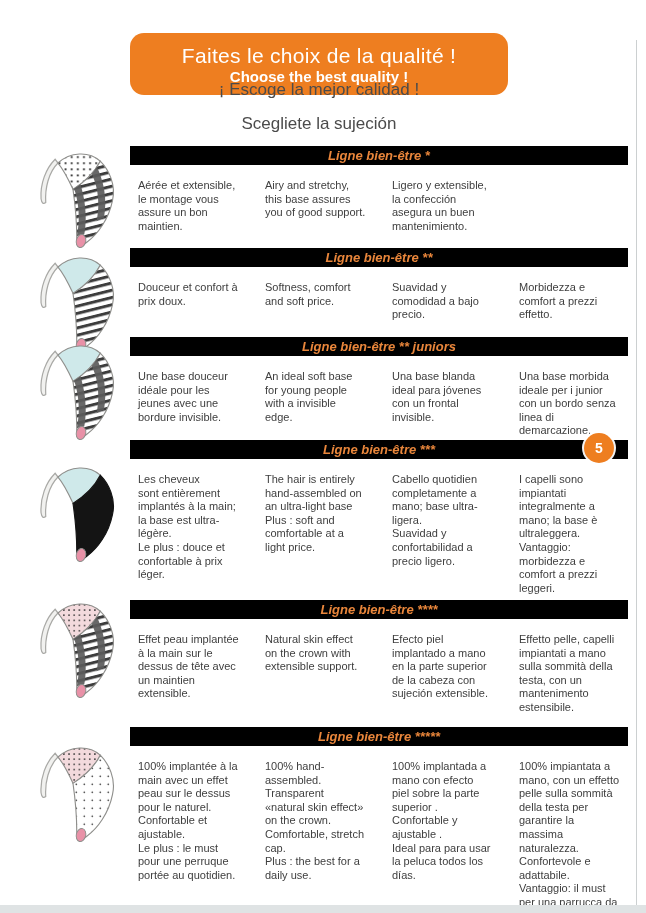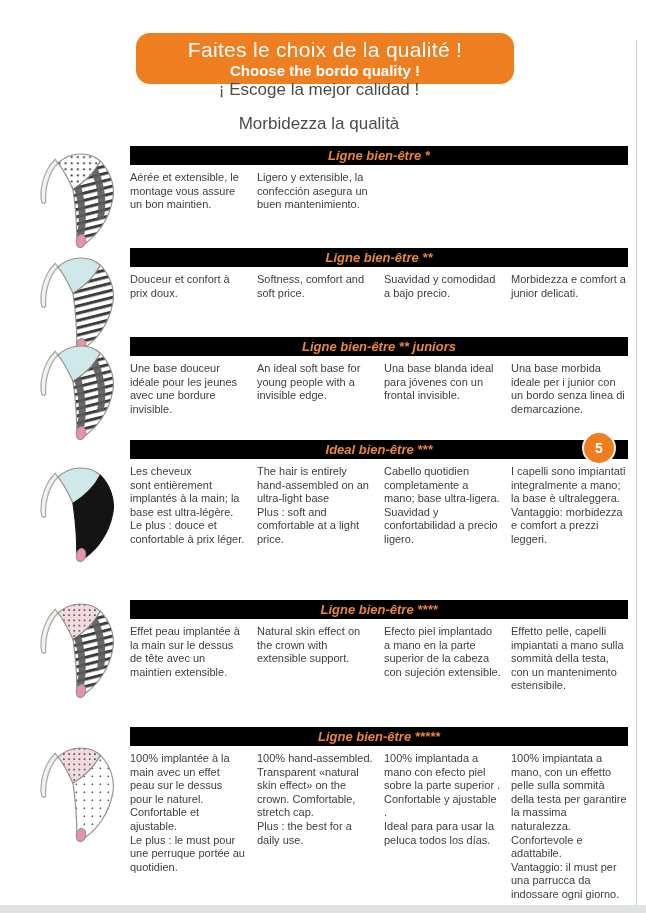--- a/index.html
+++ b/index.html
@@ -9,7 +9,7 @@
   }
   
   .banner{
-    position:absolute;left:136px;top:33px;width:378px;height:51px;
+    position:absolute;left:130px;top:33px;width:378px;height:62px;
     background:#ee7e20;border-radius:14px;
     display:flex;flex-direction:column;align-items:center;justify-content:center;
   }

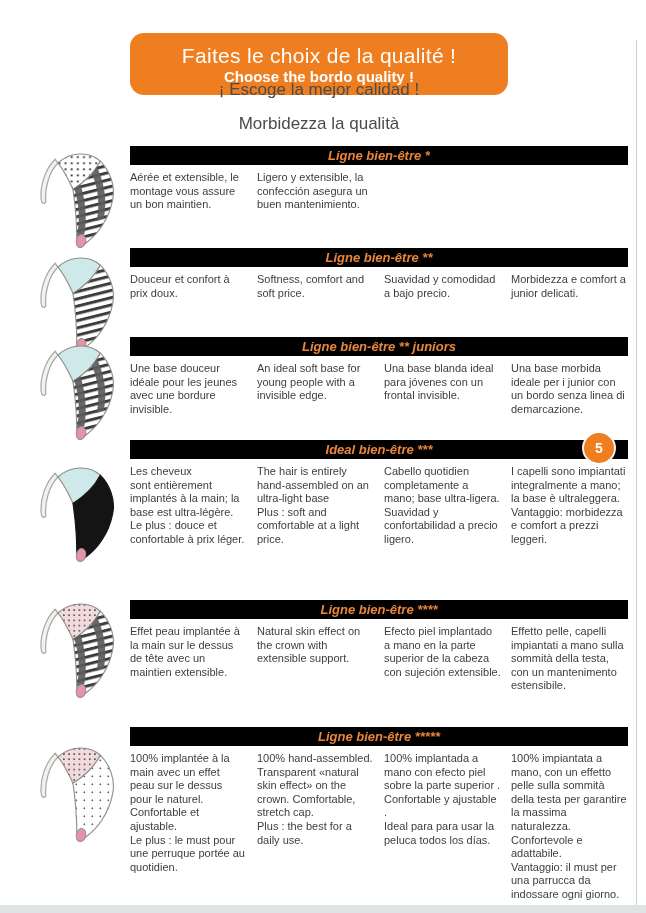--- a/index.html
+++ b/index.html
@@ -67,7 +67,7 @@
 
   <div class="banner">
     <div class="banner-title">Faites le choix de la qualité !</div>
-    <div class="banner-sub">Choose the bordo quality !</div>
+    <div class="banner-sub">Choose the best quality !</div>
   </div>
   <div class="intro intro-es">¡ Escoge la mejor calidad !</div>
   <div class="intro intro-it">Morbidezza la qualità</div>

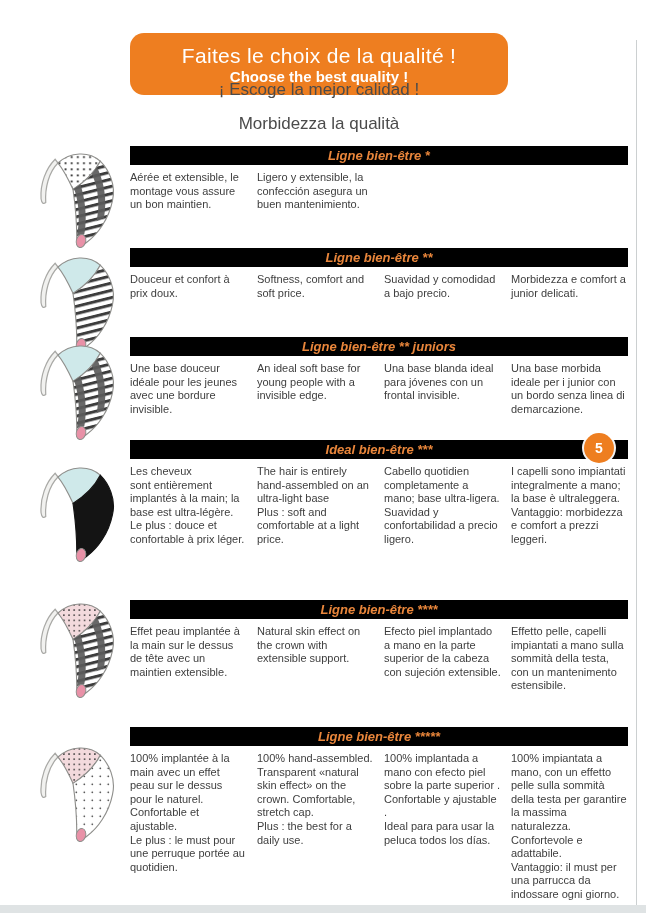--- a/index.html
+++ b/index.html
@@ -70,7 +70,7 @@
     <div class="banner-sub">Choose the best quality !</div>
   </div>
   <div class="intro intro-es">¡ Escoge la mejor calidad !</div>
-  <div class="intro intro-it">Morbidezza la qualità</div>
+  <div class="intro intro-it">Scegliete la sujeción</div>
 
   <section class="section" style="top:146px">
     <div class="bar">

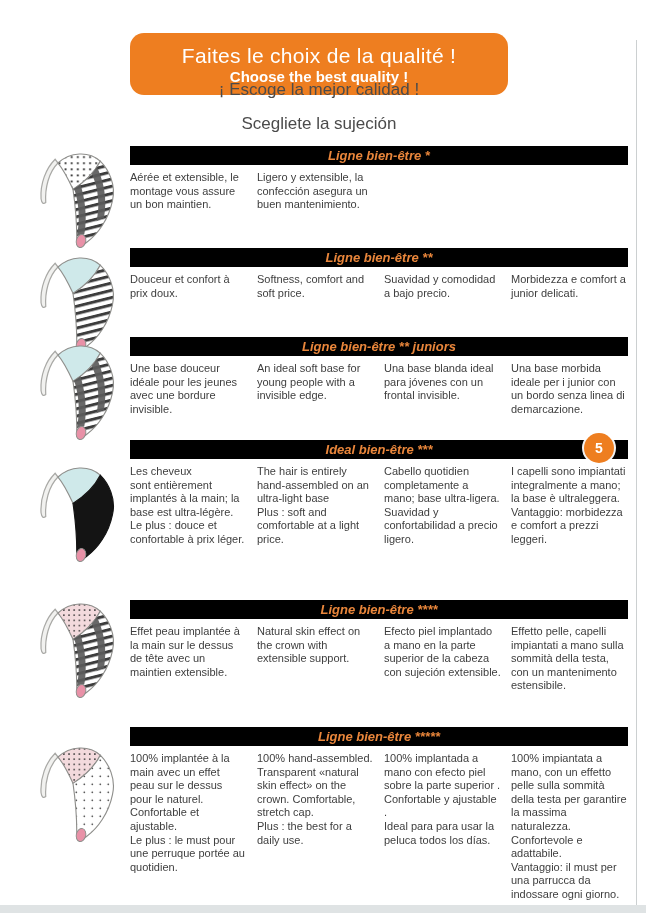--- a/index.html
+++ b/index.html
@@ -25,7 +25,7 @@
     font-size:13px;font-style:italic;font-weight:bold;color:#e9863b;line-height:19px;
   }
   .cols{display:grid;grid-template-columns:repeat(4,1fr);column-gap:10px;padding-top:6px;}
-  .cols p{margin:0;font-size:11px;line-height:13.6px;color:#3e3e3e;white-space:pre-line;}
+  .cols p{margin:8px;font-size:11px;line-height:13.6px;color:#3e3e3e;white-space:pre-line;}
   
   .wig{position:absolute;left:26px;width:94px;}
   .wig svg{display:block;width:94px;height:auto;}

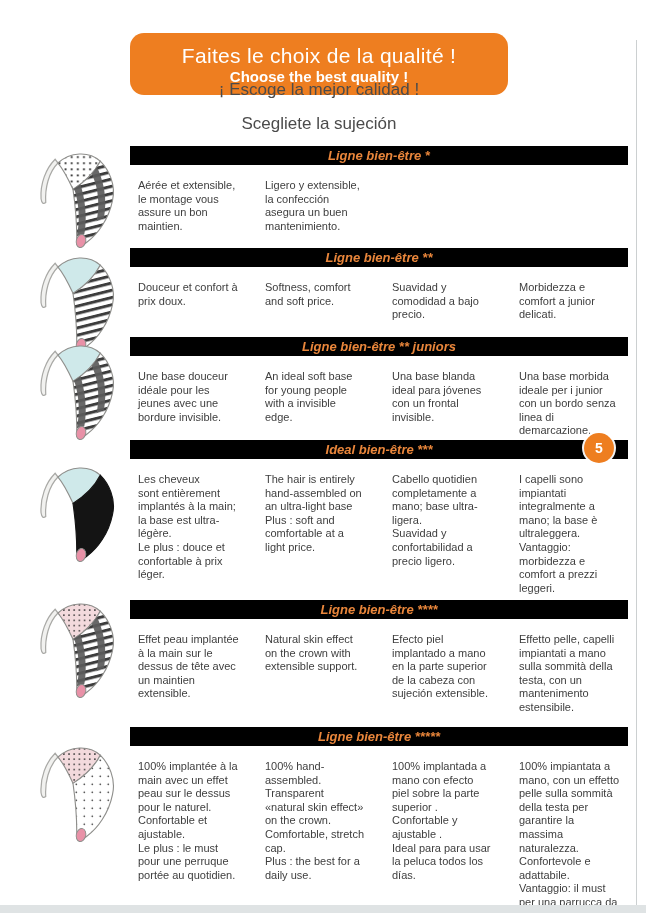--- a/index.html
+++ b/index.html
@@ -78,6 +78,7 @@
     </div>
     <div class="cols">
       <p>Aérée et extensible, le montage vous assure un bon maintien.</p>
+      <p>Airy and stretchy, this base assures you of good support.</p>
       <p>Ligero y extensible, la confección asegura un buen mantenimiento.</p>
     </div>
   </section>

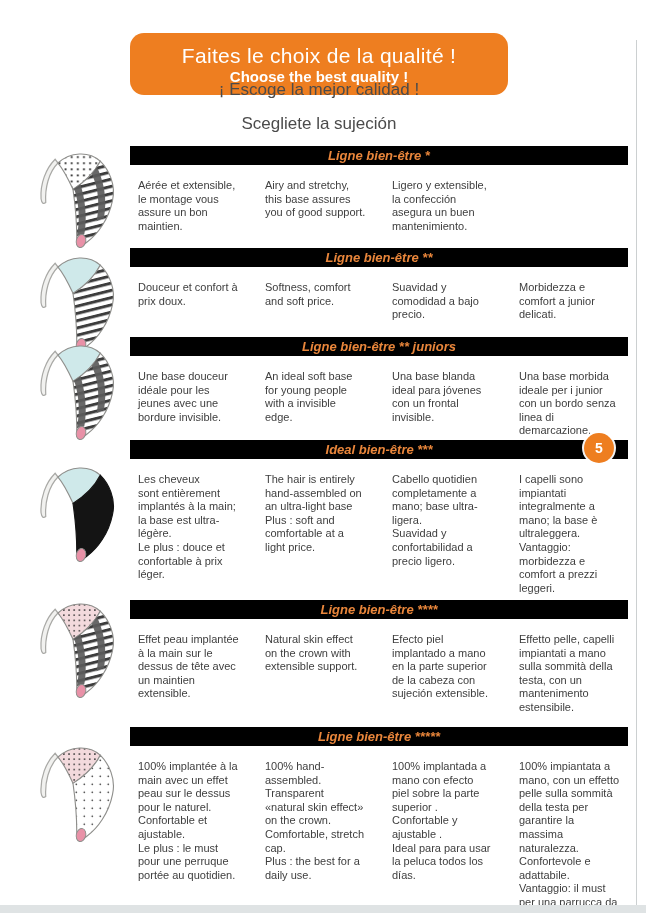--- a/index.html
+++ b/index.html
@@ -91,7 +91,7 @@
       <p>Douceur et confort à prix doux.</p>
       <p>Softness, comfort and soft price.</p>
       <p>Suavidad y comodidad a bajo precio.</p>
-      <p>Morbidezza e comfort a junior delicati.</p>
+      <p>Morbidezza e comfort a prezzi effetto.</p>
     </div>
   </section>
 

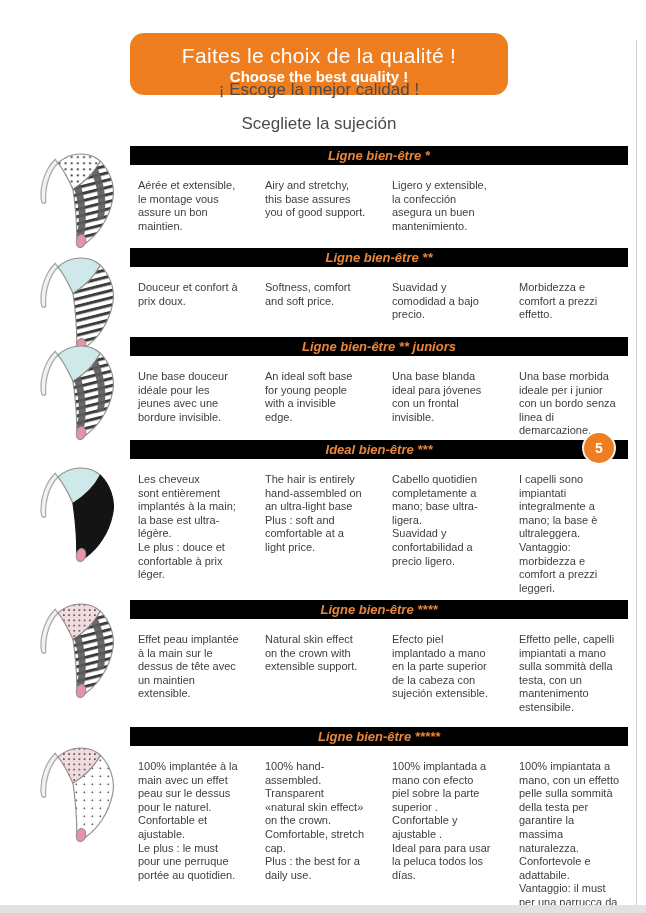--- a/index.html
+++ b/index.html
@@ -109,7 +109,7 @@
 
   <section class="section" style="top:440px">
     <div class="bar">
-      <span>Ideal bien-être ***</span>
+      <span>Ligne bien-être ***</span>
     </div>
     <div class="cols">
       <p>Les cheveux

